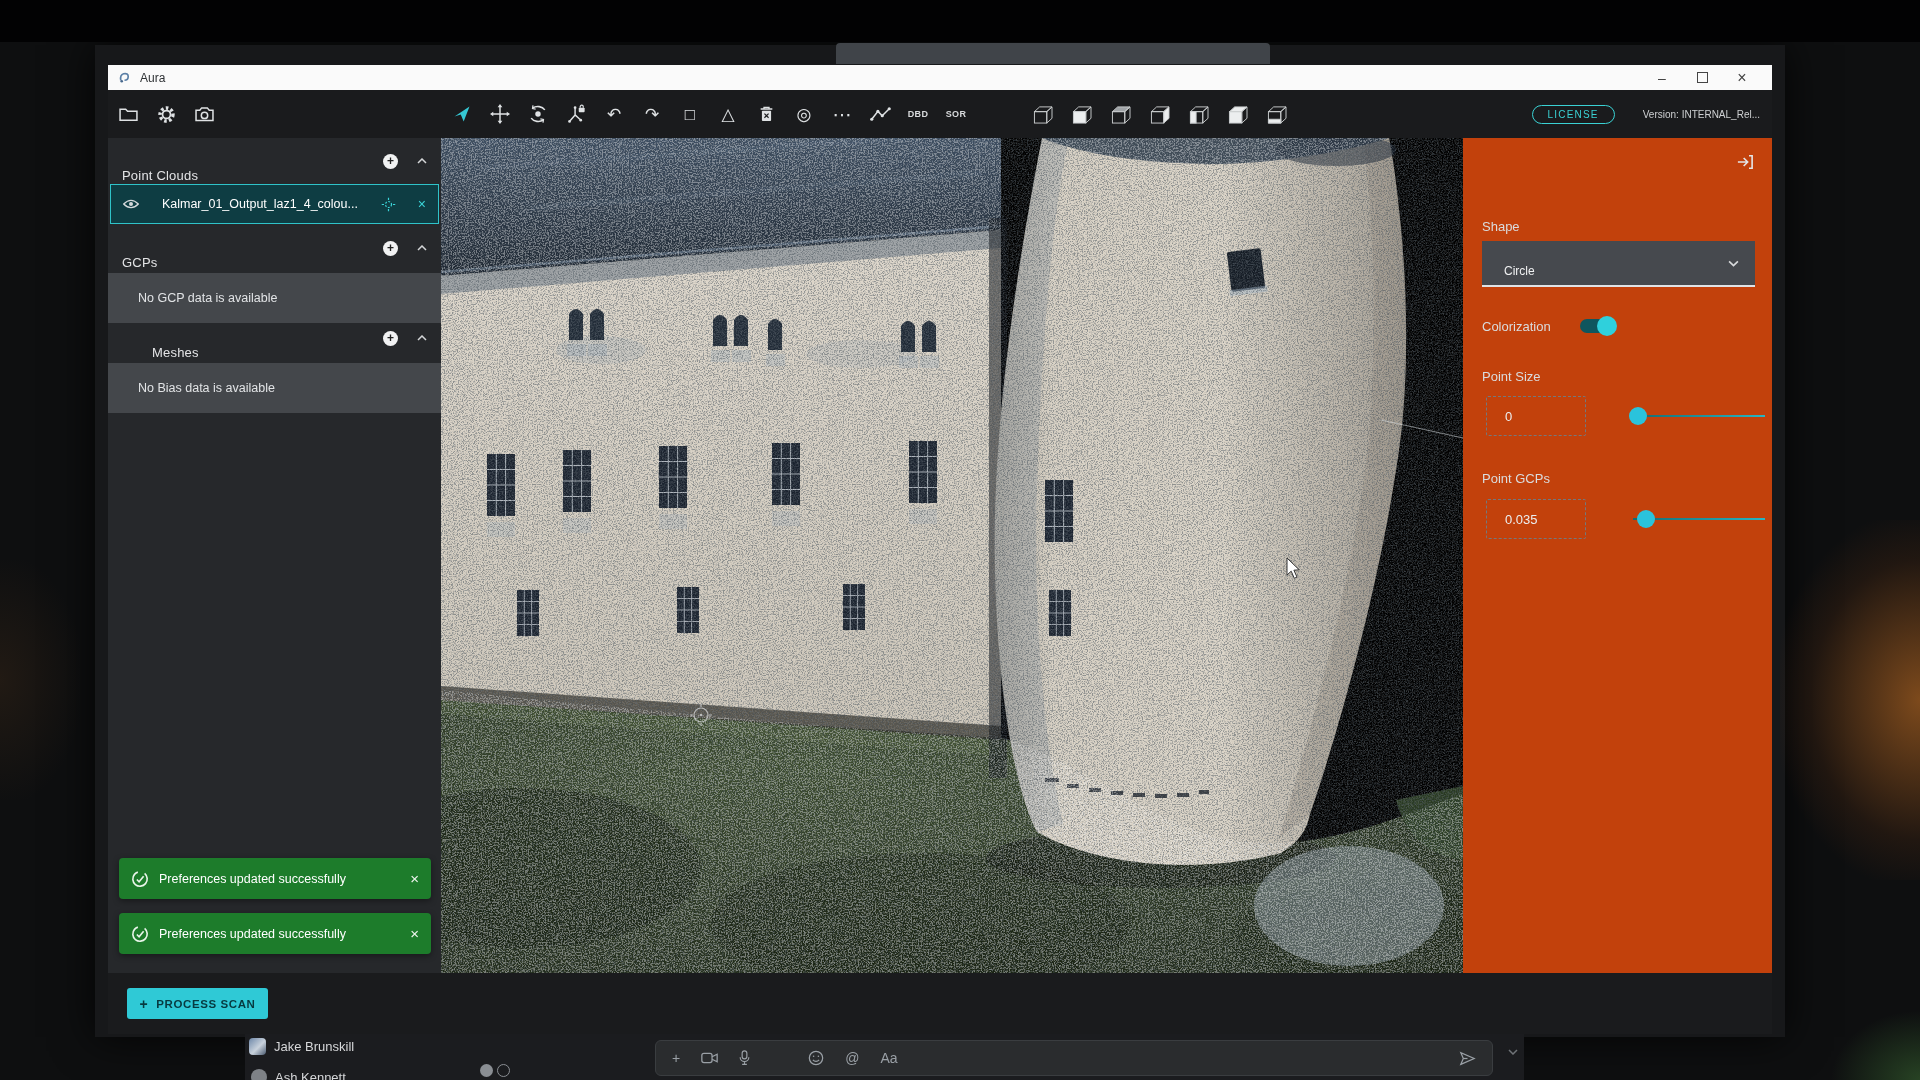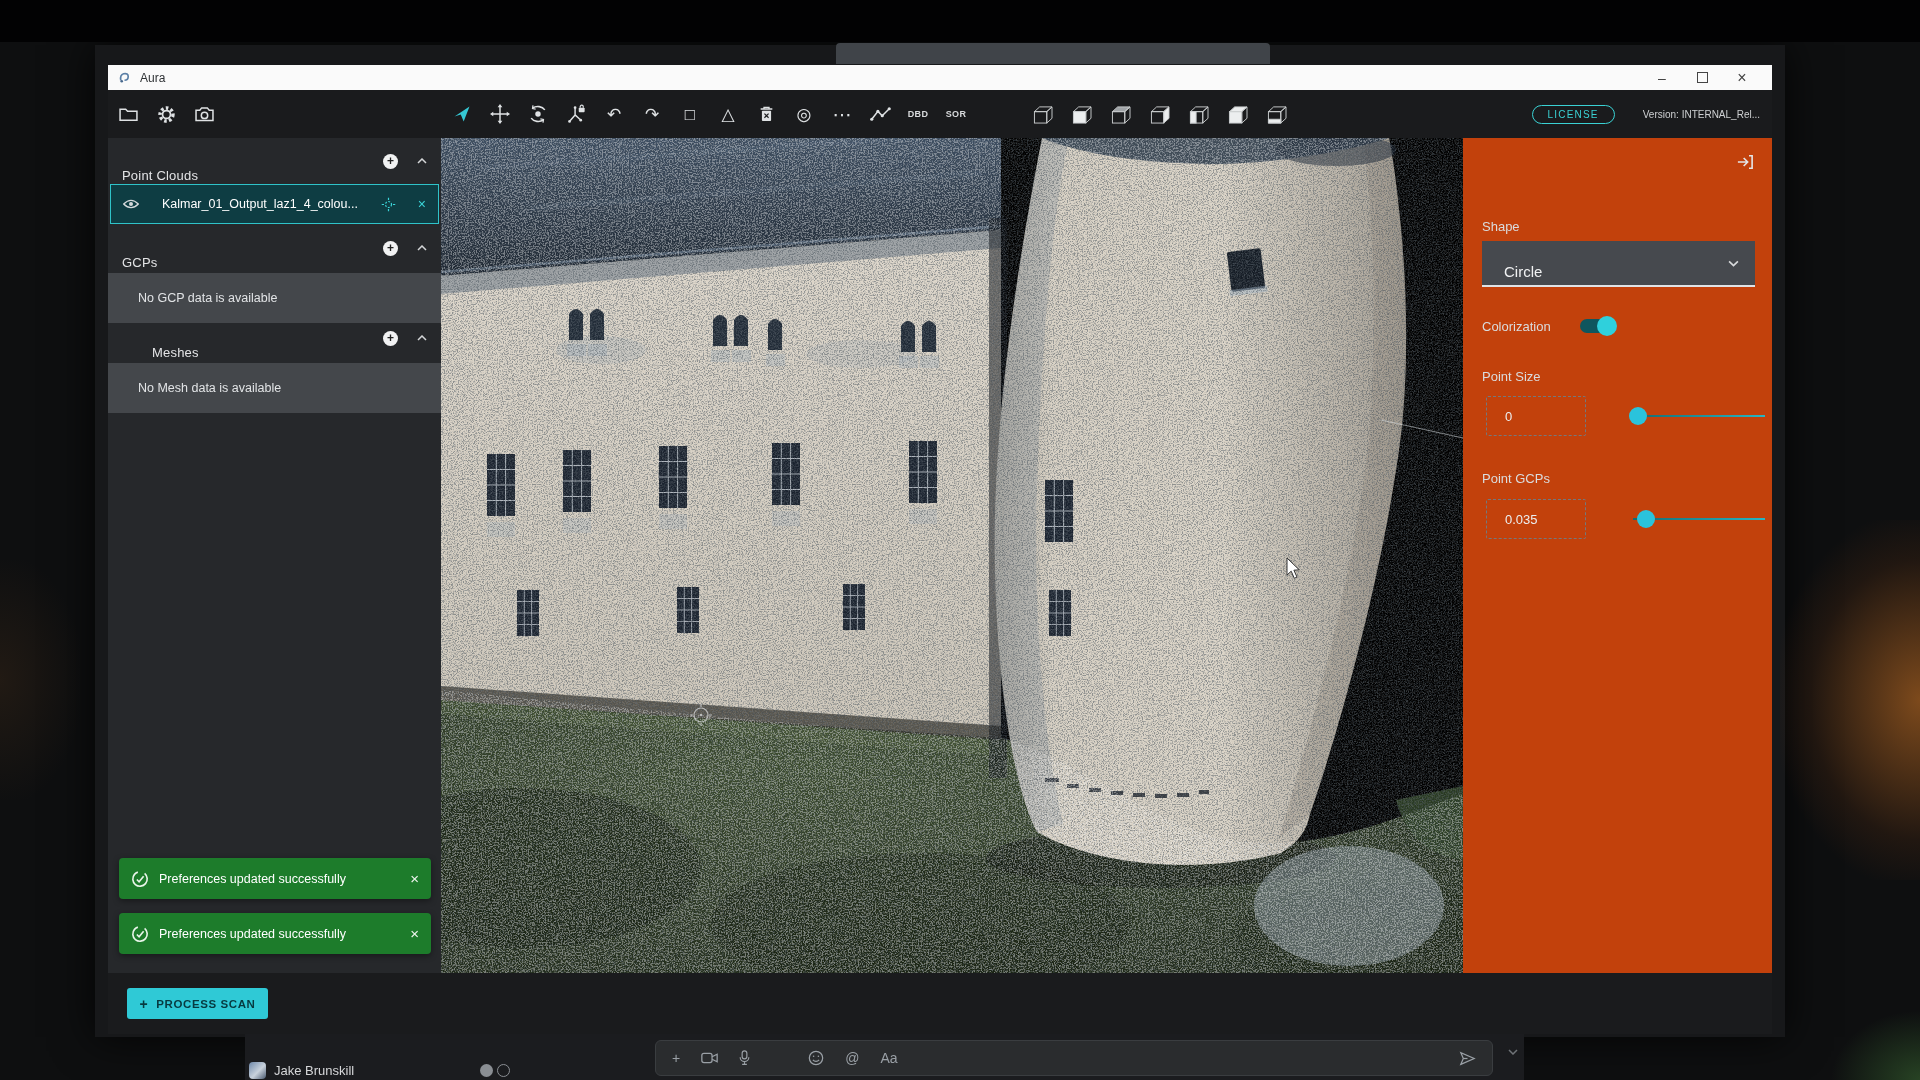--- a/index.html
+++ b/index.html
@@ -49,7 +49,7 @@
   .inspector{left:1355px;top:73px;width:309px;height:835px;background:#c2410c;color:#d9dbdd;}
   .ins-label{position:absolute;left:19px;font-size:13px;color:#dadcde;}
   .dropdown{position:absolute;left:19px;top:103px;width:273px;height:46px;background:#46494e;border-bottom:2px solid #e0e3e6;display:flex;align-items:center;padding:0 16px 0 22px;box-sizing:border-box;}
-  .dropdown .val{flex:1;font-size:15px;color:#f0f1f2;margin-top:16px;}
+  .dropdown .val{flex:1;font-size:12px;color:#f0f1f2;margin-top:16px;}
   .toggle{position:absolute;left:117px;top:181px;width:36px;height:14px;border-radius:7px;background:#0f565e;}
   .toggle .knob{position:absolute;left:17px;top:-3px;width:20px;height:20px;border-radius:50%;background:#2fd0dc;}
   .numbox{position:absolute;left:23px;width:100px;height:40px;background:transparent;border:1px dashed #74787c;border-radius:2px;color:#eceef0;font-size:13px;padding:0 0 0 18px;font-family:"Liberation Sans",sans-serif;box-sizing:border-box;}

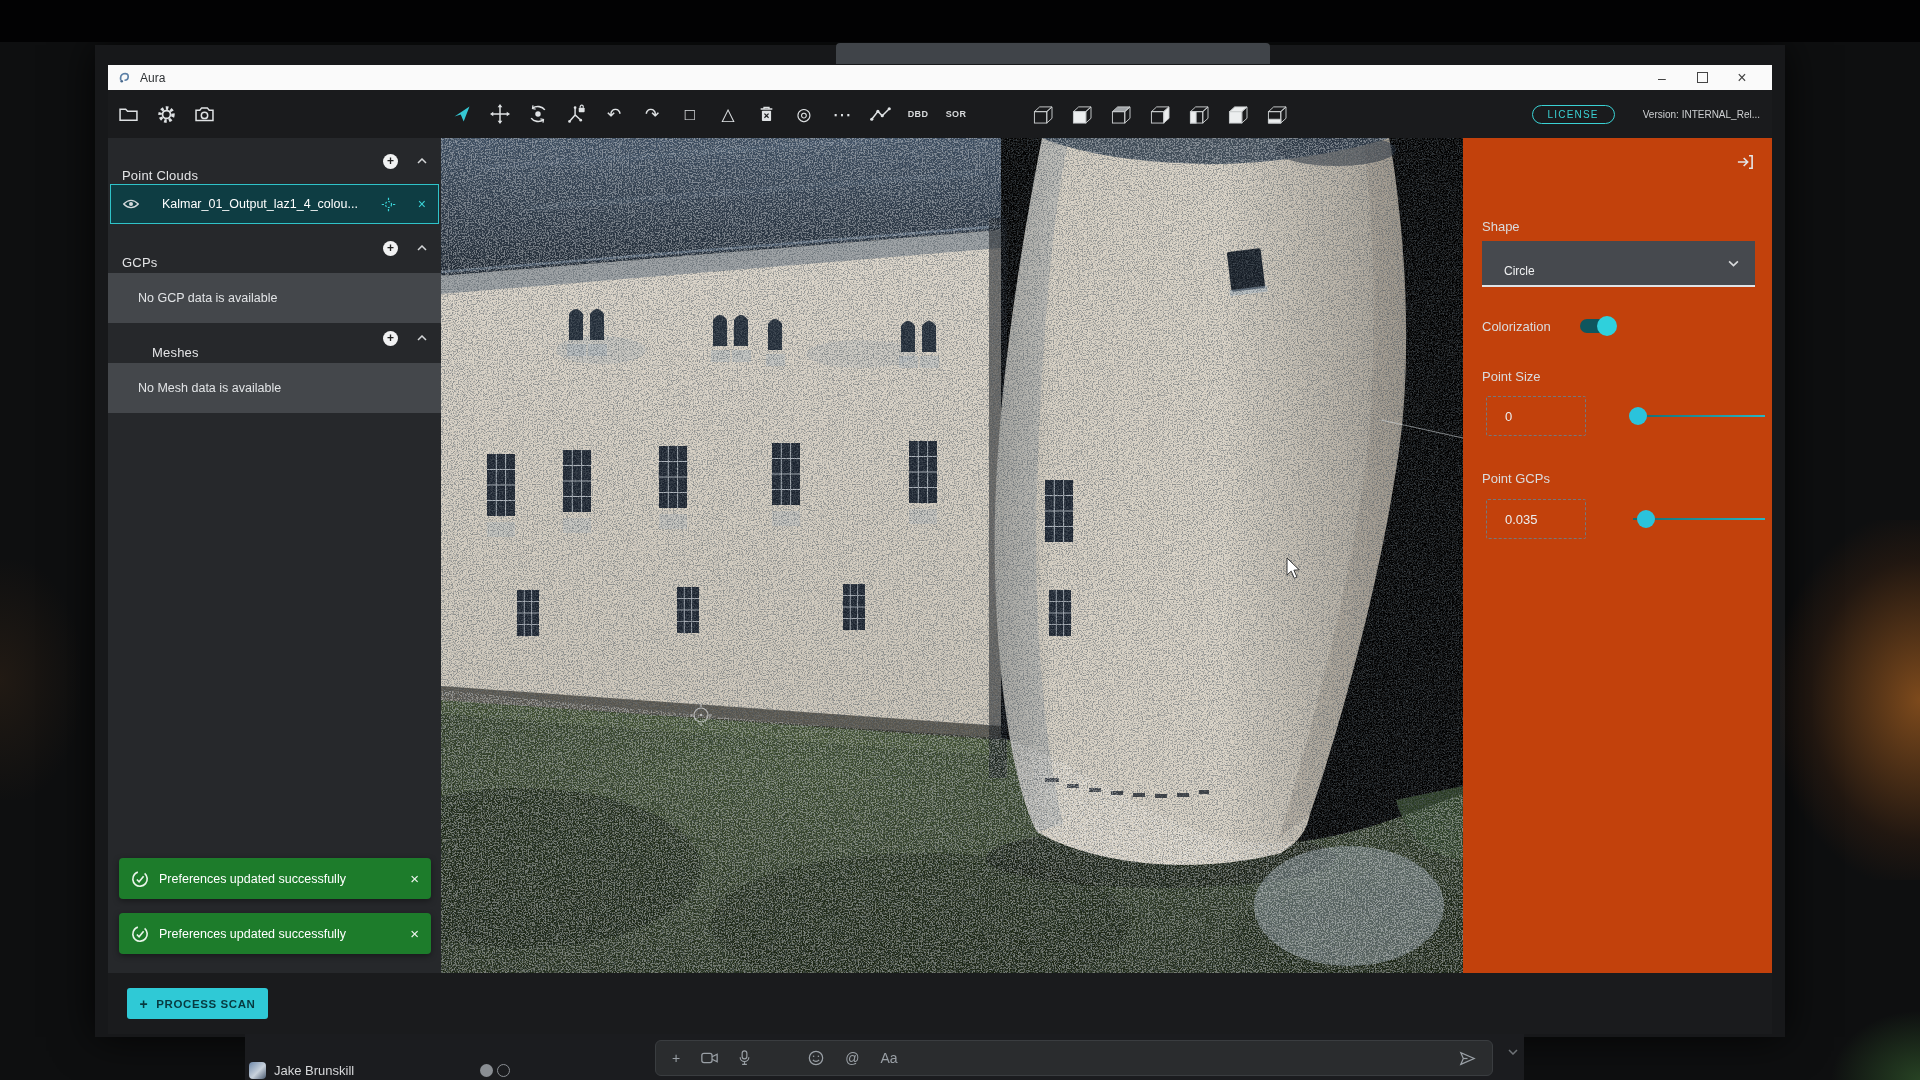--- a/index.html
+++ b/index.html
@@ -347,7 +347,7 @@
             </svg>
         </span>
       </div>
-      <div class="empty-row" style="top:225px;">No Mesh data is available</div>
+      <div class="empty-row" style="top:225px;">No Bias data is available</div>
     </div>
 
     <div class="a viewport">

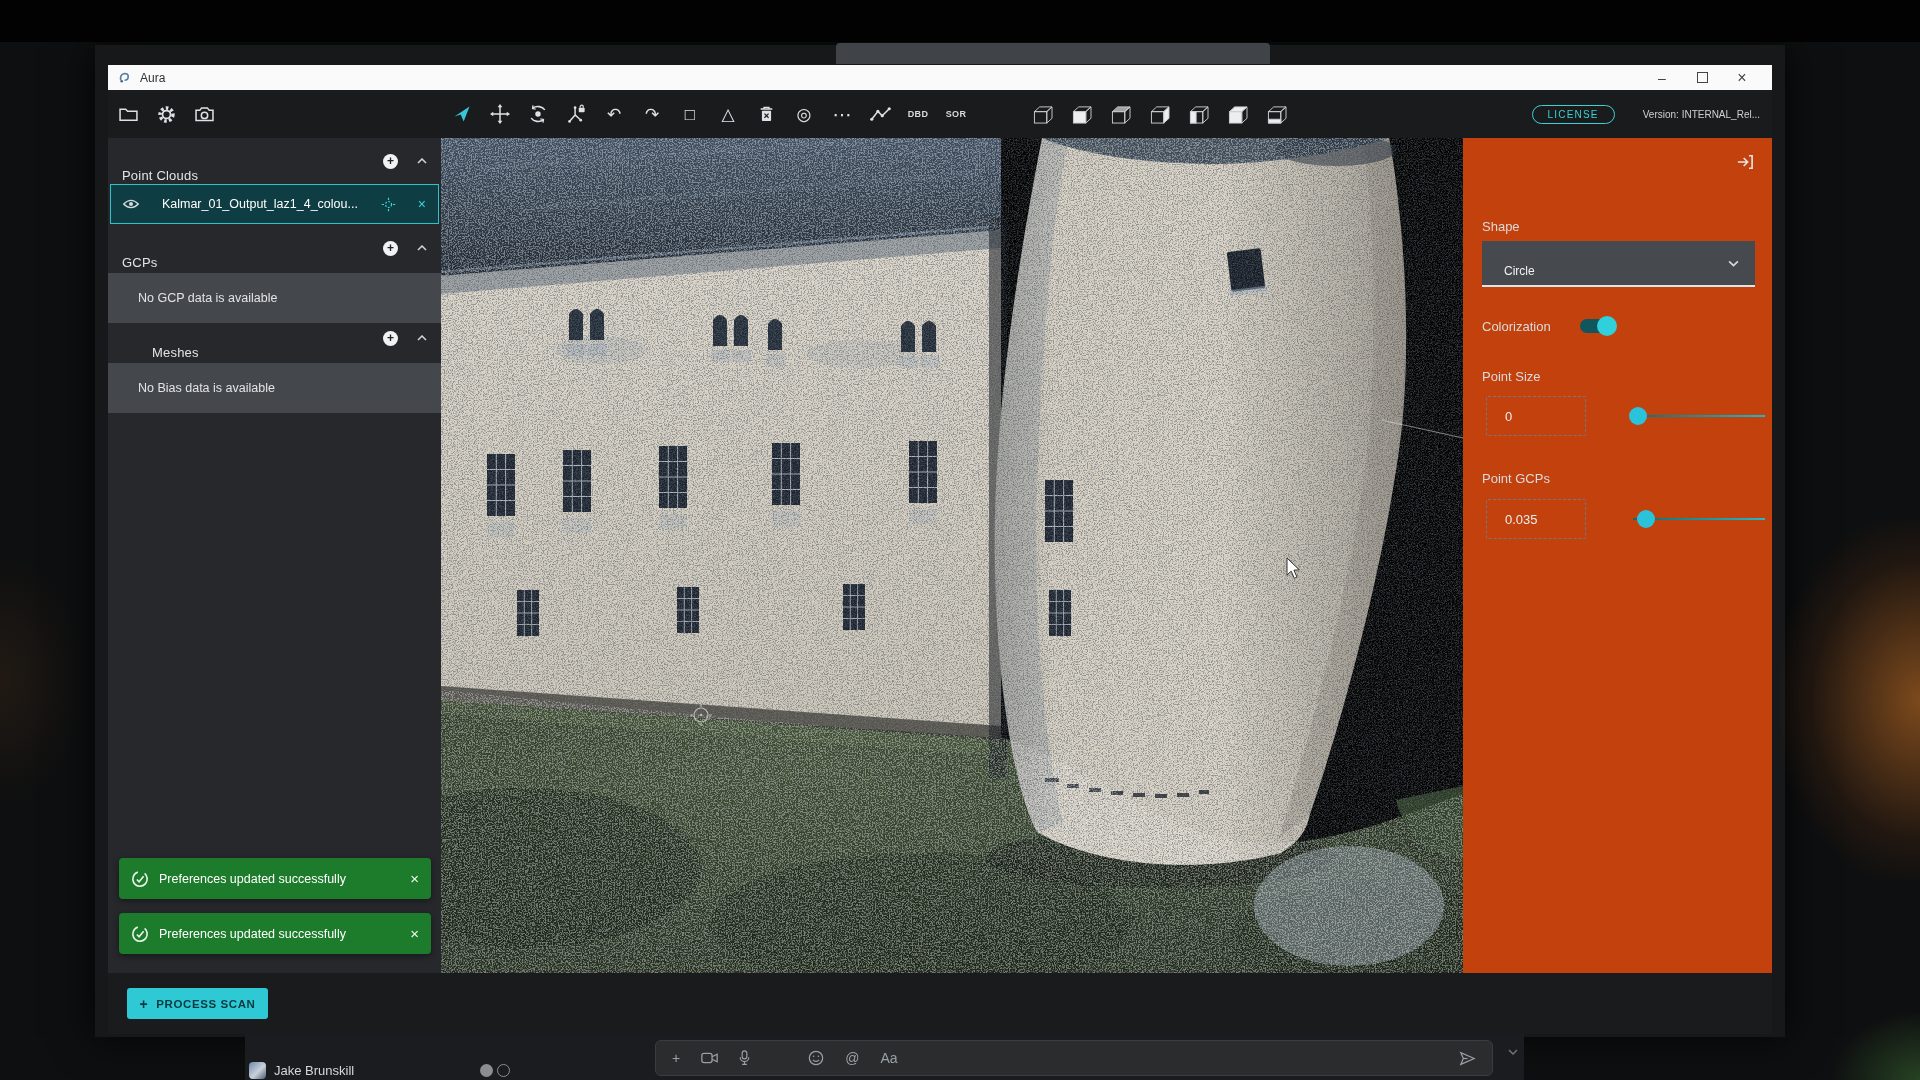--- a/index.html
+++ b/index.html
@@ -66,7 +66,7 @@
 
   
   .chat{left:245px;top:1033px;width:1279px;height:47px;background:#1b1c1f;}
-  .contact{position:absolute;display:flex;align-items:center;gap:8px;color:#d6d7d9;font-size:13px;margin-top:24px;}
+  .contact{position:absolute;display:flex;align-items:center;gap:8px;color:#d6d7d9;font-size:13px;}
   .av-sq{width:17px;height:17px;border-radius:4px;background:linear-gradient(135deg,#6d87a8,#c9d2dc 55%,#4a5a70);}
   .av-ci{width:16px;height:16px;border-radius:50%;background:#7e8287;}
   .mini-av{position:absolute;width:13px;height:13px;border-radius:50%;}

